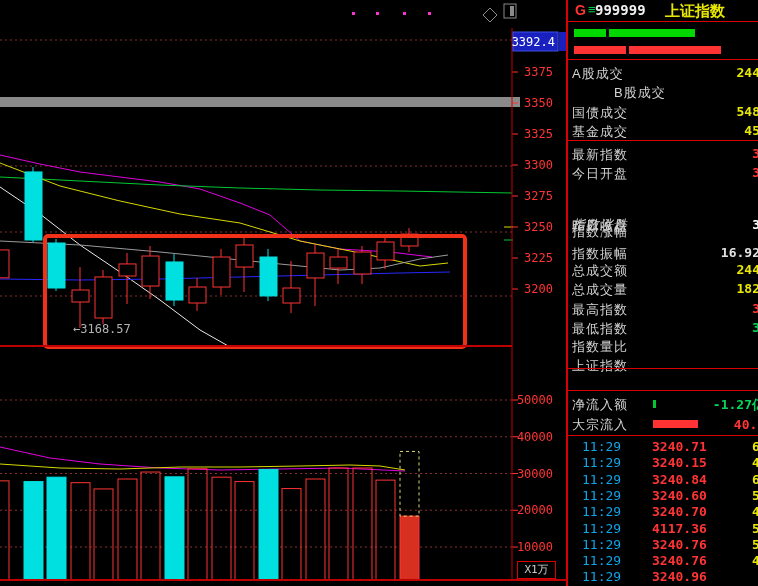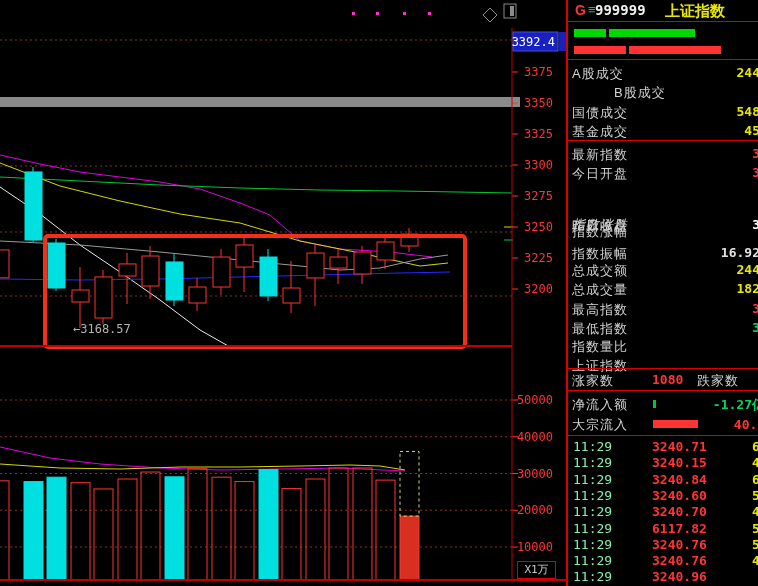--- a/index.html
+++ b/index.html
@@ -241,11 +241,6 @@
       </div>
     <div class="sep" style="top:140px"></div>
     <div class="sep" style="top:368px"></div>
-    <div id="families">
-      <span id="fam-up-l">涨家数</span>
-      <span id="fam-up-v">1080</span>
-      <span id="fam-dn-l">跌家数</span>
-    </div>
     <div class="sep" style="top:390px"></div>
     <div id="flow-rows">
         <div class="prow" style="top: 394px;">

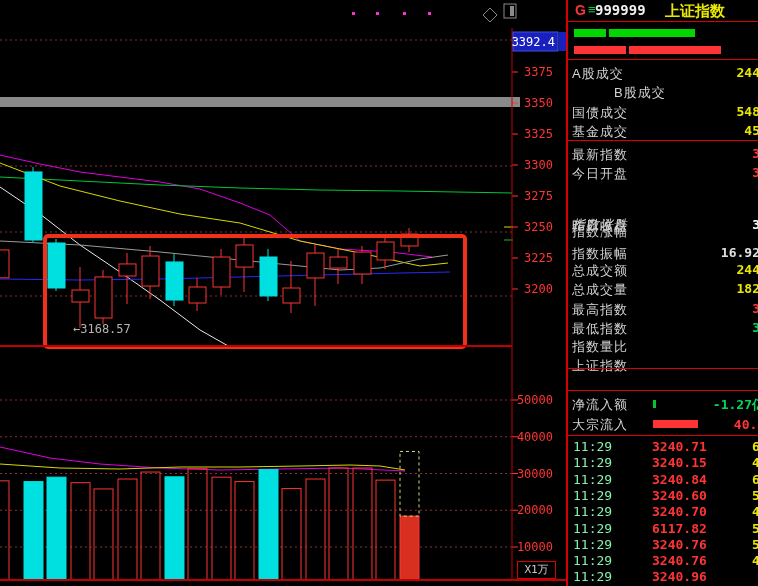--- a/index.html
+++ b/index.html
@@ -21,7 +21,7 @@
   .prow .lbl{position:absolute;left:4px;top:2px;color:#d4d4d4;letter-spacing:1px;}
   .prow .val{position:absolute;right:-2px;top:2px;font-family:"DejaVu Sans Mono",monospace;font-weight:bold;}
   .tickrow{position:absolute;left:0;width:196px;height:16px;font-family:"DejaVu Sans Mono",monospace;font-size:13px;font-weight:bold;}
-  .tickrow .t{position:absolute;left:5px;color:#86efac;font-weight:normal;}
+  .tickrow .t{position:absolute;left:14px;color:#0ea5e9;font-weight:normal;}
   .tickrow .p{position:absolute;left:84px;color:#ff3434;}
   .tickrow .v{position:absolute;left:184px;color:#e8e800;}
   .flowbar{position:absolute;top:6px;height:8px;}

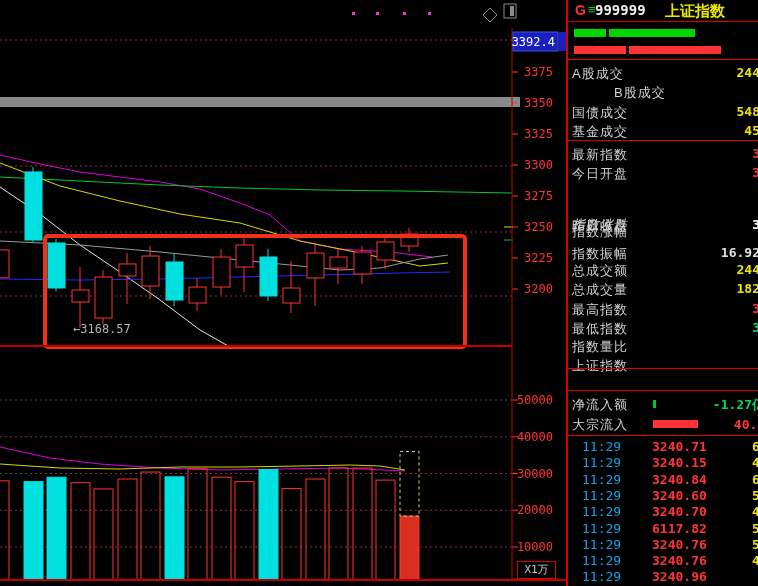--- a/index.html
+++ b/index.html
@@ -283,7 +283,7 @@
         </div>
         <div class="tickrow" style="top: 521px;">
           <span class="t">11:29</span>
-          <span class="p">6117.82</span>
+          <span class="p">4117.36</span>
           <span class="v">5</span>
         </div>
         <div class="tickrow" style="top: 537px;">

